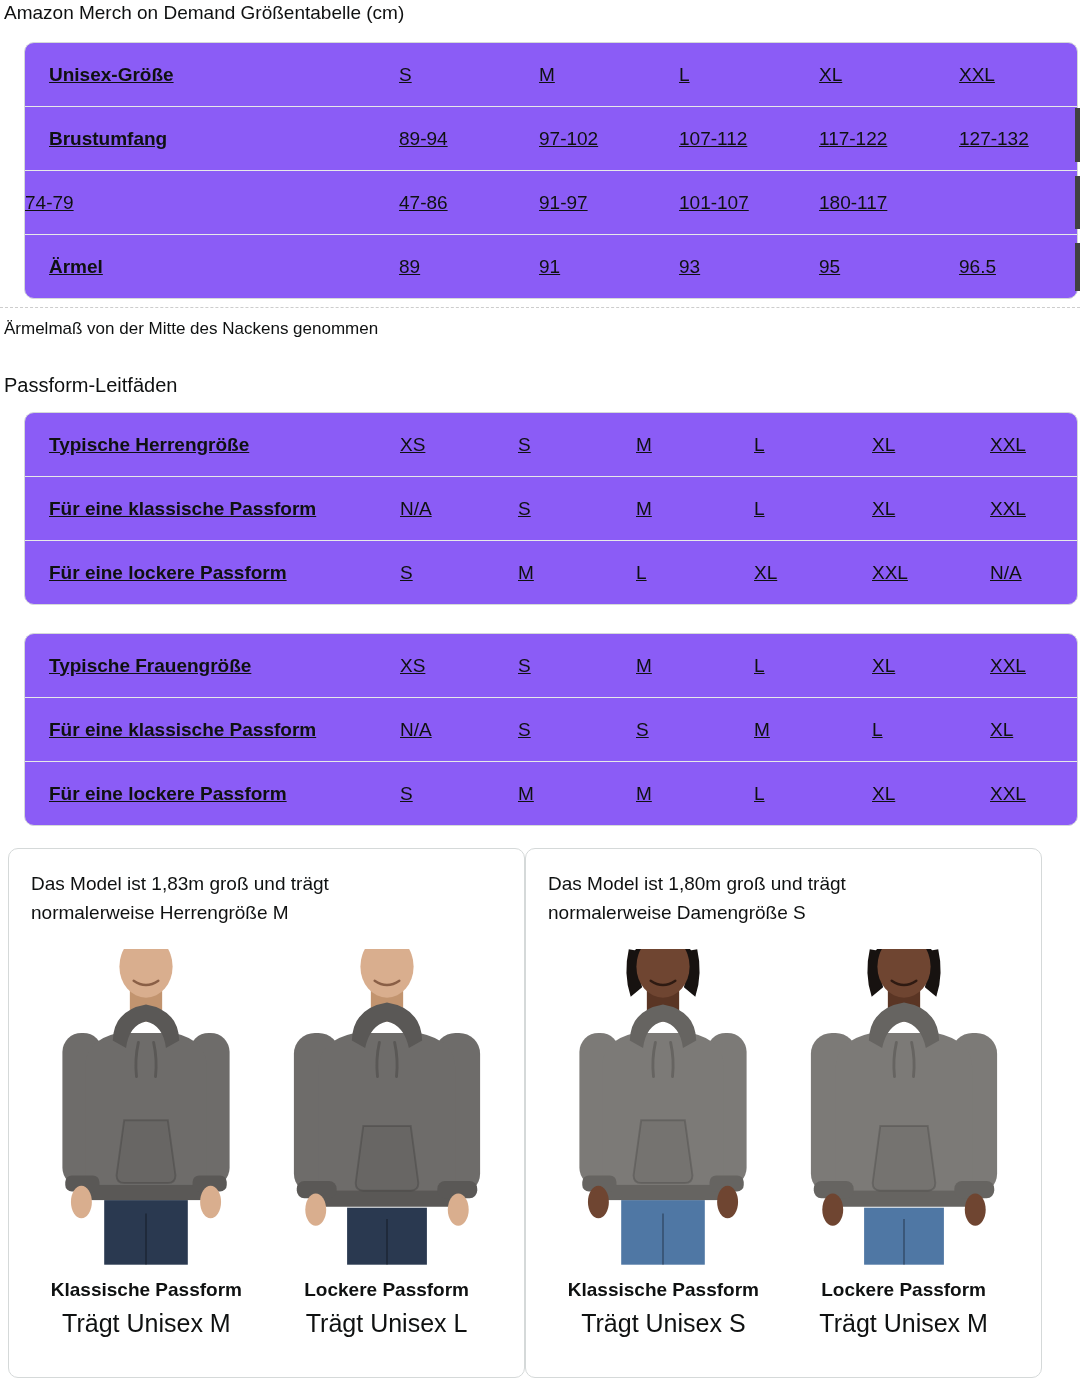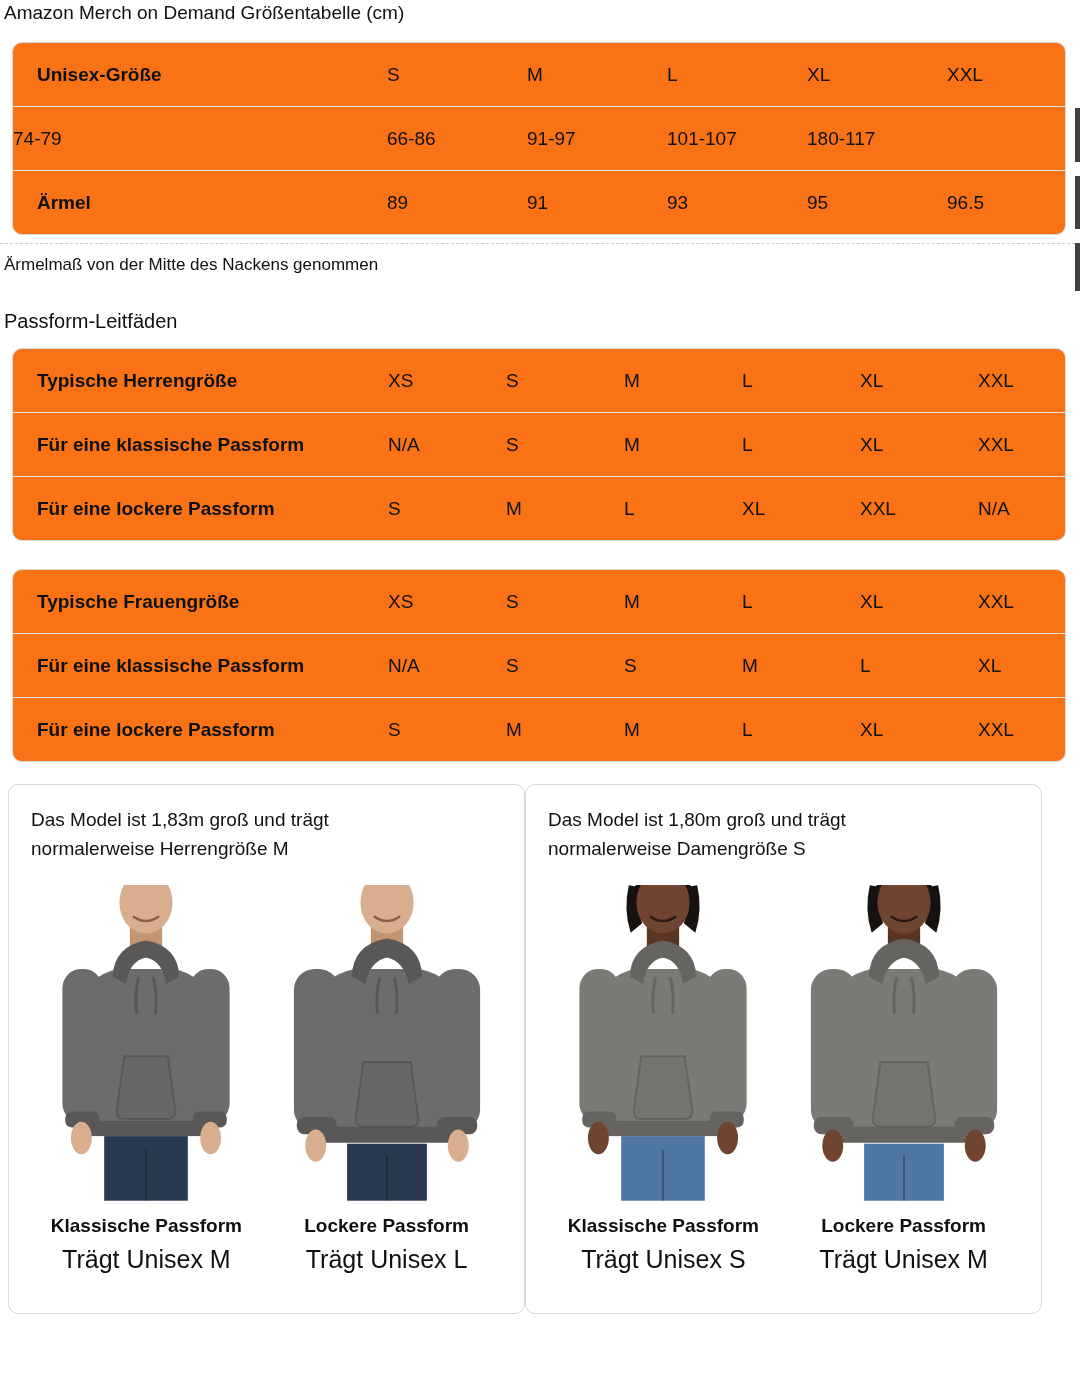--- a/index.html
+++ b/index.html
@@ -16,13 +16,14 @@
   }
   
   .table-card{
-    margin-left:12px;
+    margin-left:24px;
     width:1054px;
     border:1.5px solid #d5d9d9;
     border-radius:10px;
-    background:#f97316;
+    background:#8b5cf6;
     box-sizing:border-box;
     overflow:hidden;
+    text-decoration:underline;
   }
   .t-size{margin-top:17px;}
   .t-men{margin-top:14px;}

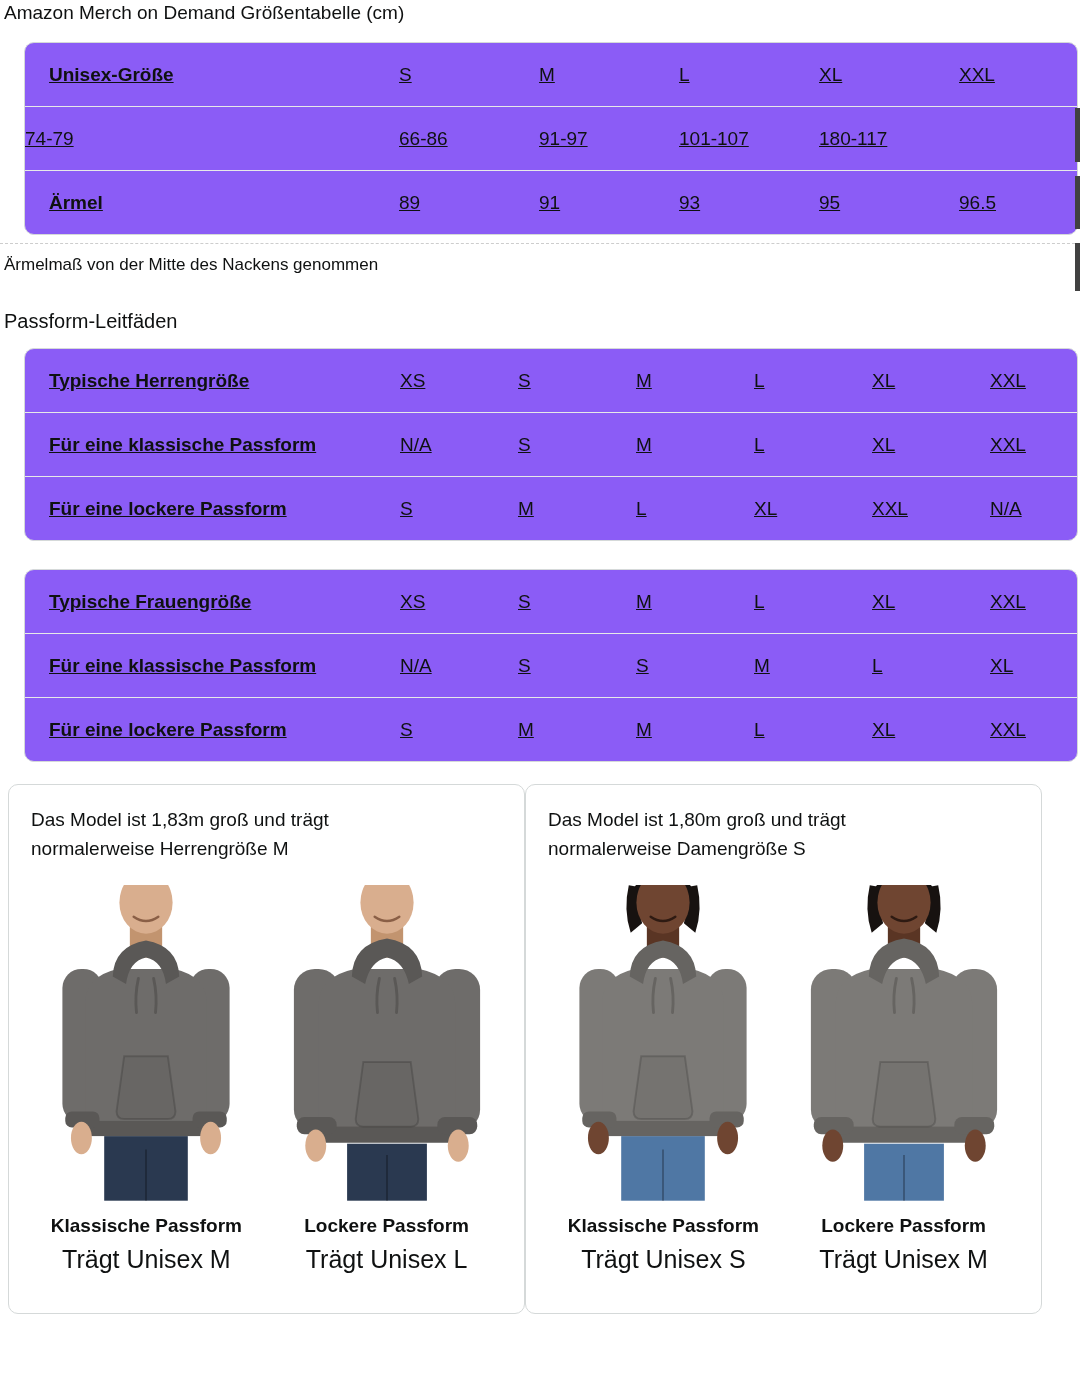--- a/index.html
+++ b/index.html
@@ -160,6 +160,14 @@
     <div class="tval">XXL</div>
   </div>
   <div class="trow cols5">
+    <div class="tlabel">Brustumfang</div>
+    <div class="tval">89-94</div>
+    <div class="tval">97-102</div>
+    <div class="tval">107-112</div>
+    <div class="tval">117-122</div>
+    <div class="tval">127-132</div>
+  </div>
+  <div class="trow cols5">
     <div class="tval">74-79</div>
     <div class="tval">66-86</div>
     <div class="tval">91-97</div>

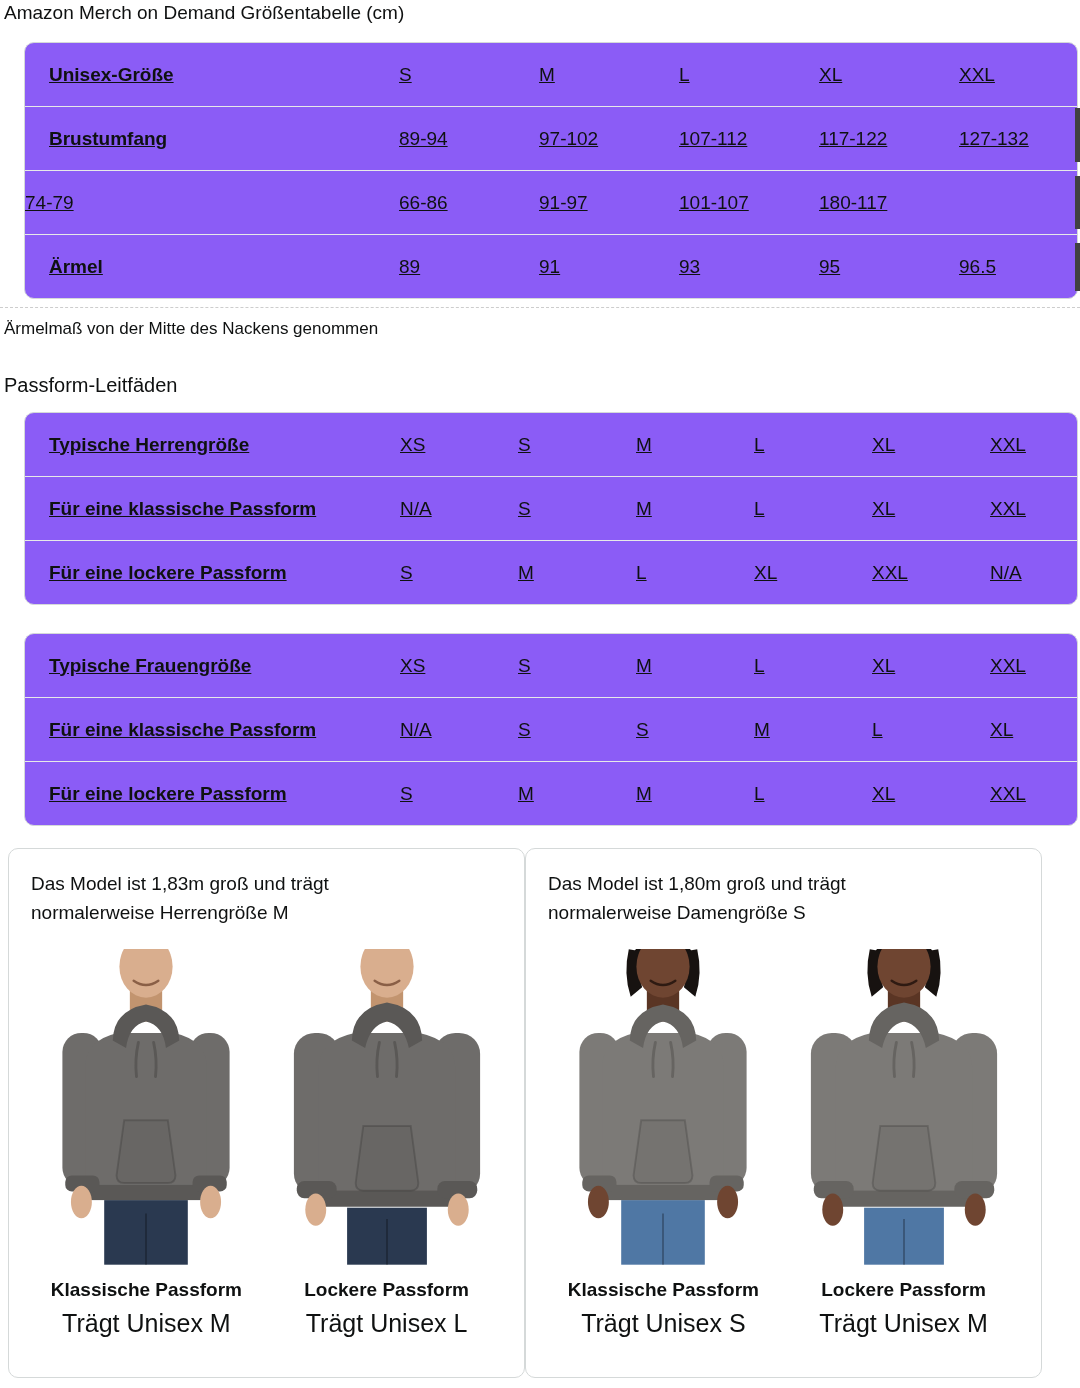--- a/index.html
+++ b/index.html
@@ -169,7 +169,7 @@
   </div>
   <div class="trow cols5">
     <div class="tval">74-79</div>
-    <div class="tval">66-86</div>
+    <div class="tval">47-86</div>
     <div class="tval">91-97</div>
     <div class="tval">101-107</div>
     <div class="tval">180-117</div>

